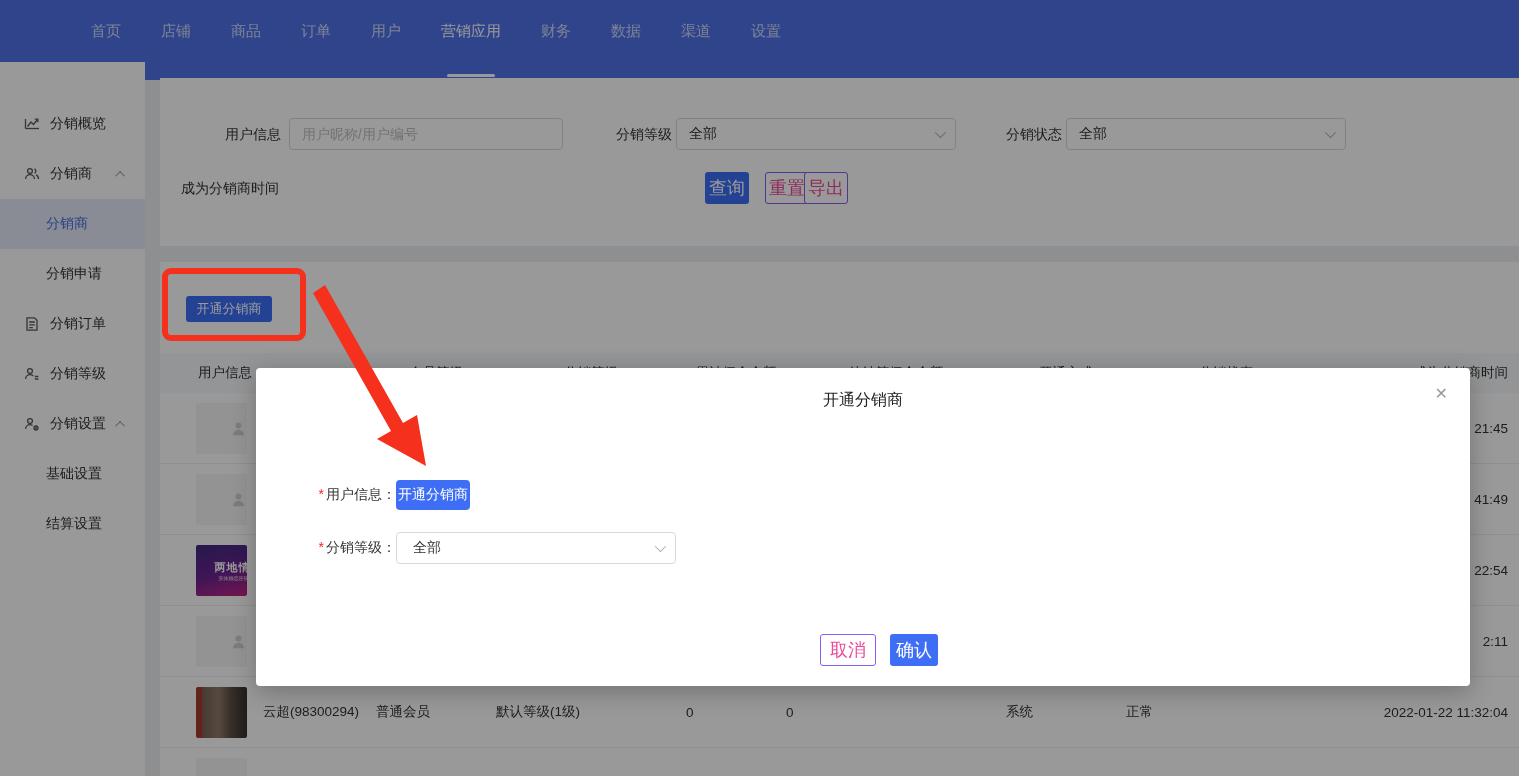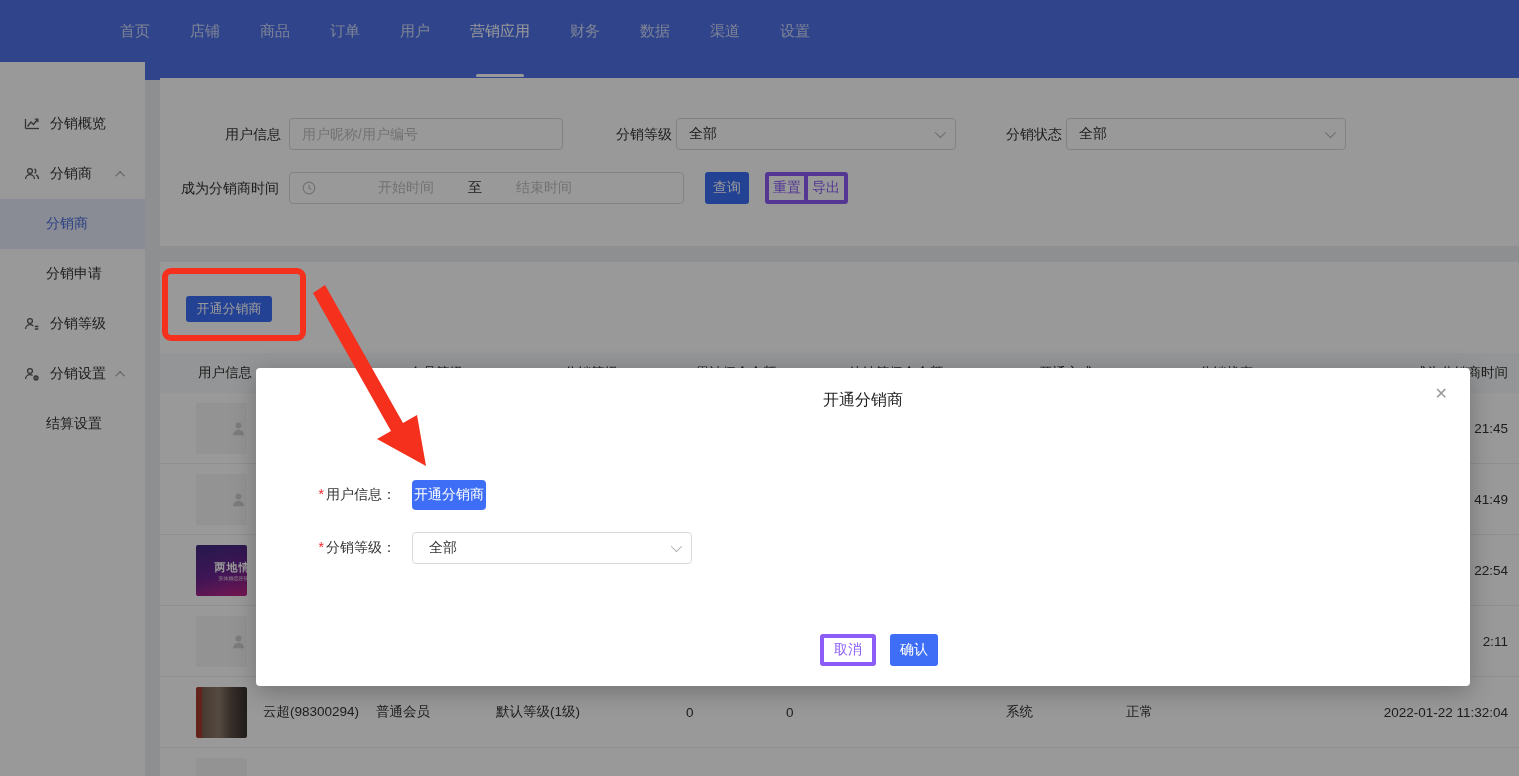--- a/index.html
+++ b/index.html
@@ -8,7 +8,7 @@
 
   
   .nav { position:absolute; top:0; left:0; width:1519px; height:80px; background:#5072E8;
-         display:flex; align-items:stretch; padding-left:120px; gap:40px; z-index:1; }
+         display:flex; align-items:stretch; padding-left:91px; gap:40px; z-index:1; }
   .nav-item { color:rgba(255,255,255,.72); font-size:15px; line-height:62px; position:relative; cursor:pointer; white-space:nowrap; }
   .nav-item.active { color:#fff; }
   .nav-item.active::after { content:""; position:absolute; left:50%; transform:translateX(-50%);

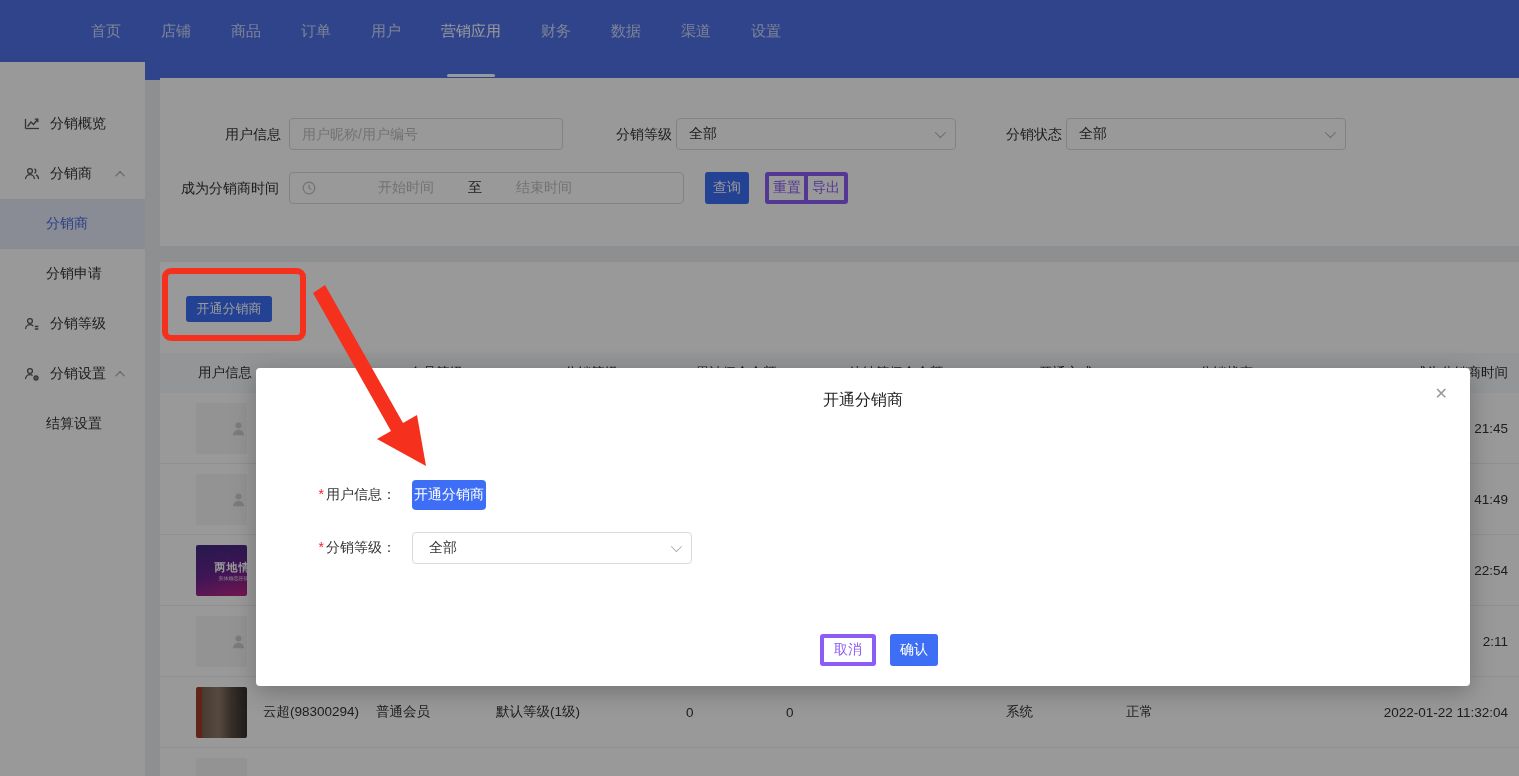--- a/index.html
+++ b/index.html
@@ -171,17 +171,6 @@
   </div>
 
   <div class="f-label" style="left:21px;top:94px;width:100px;text-align:left;">成为分销商时间</div>
-  <div class="range" style="left:129px;top:94px;width:395px;">
-    <span class="clock">
-      <svg width="14" height="14" viewBox="0 0 14 14" fill="none" stroke="#BFBFBF" stroke-width="1.2">
-        <circle cx="7" cy="7" r="5.8"></circle>
-          <path d="M7 3.8V7l2.3 1.5"></path>
-      </svg>
-    </span>
-    <span class="ph" style="margin-left:52px;">开始时间</span>
-    <span class="mid">至</span>
-    <span class="ph">结束时间</span>
-  </div>
   <button class="btn btn-primary" style="position:absolute;left:545px;top:94px;width:44px;height:32px;">查询</button>
   <button class="btn btn-plain" style="position:absolute;left:605px;top:94px;width:44px;height:32px;">重置</button>
   <button class="btn btn-plain" style="position:absolute;left:644px;top:94px;width:44px;height:32px;">导出</button>

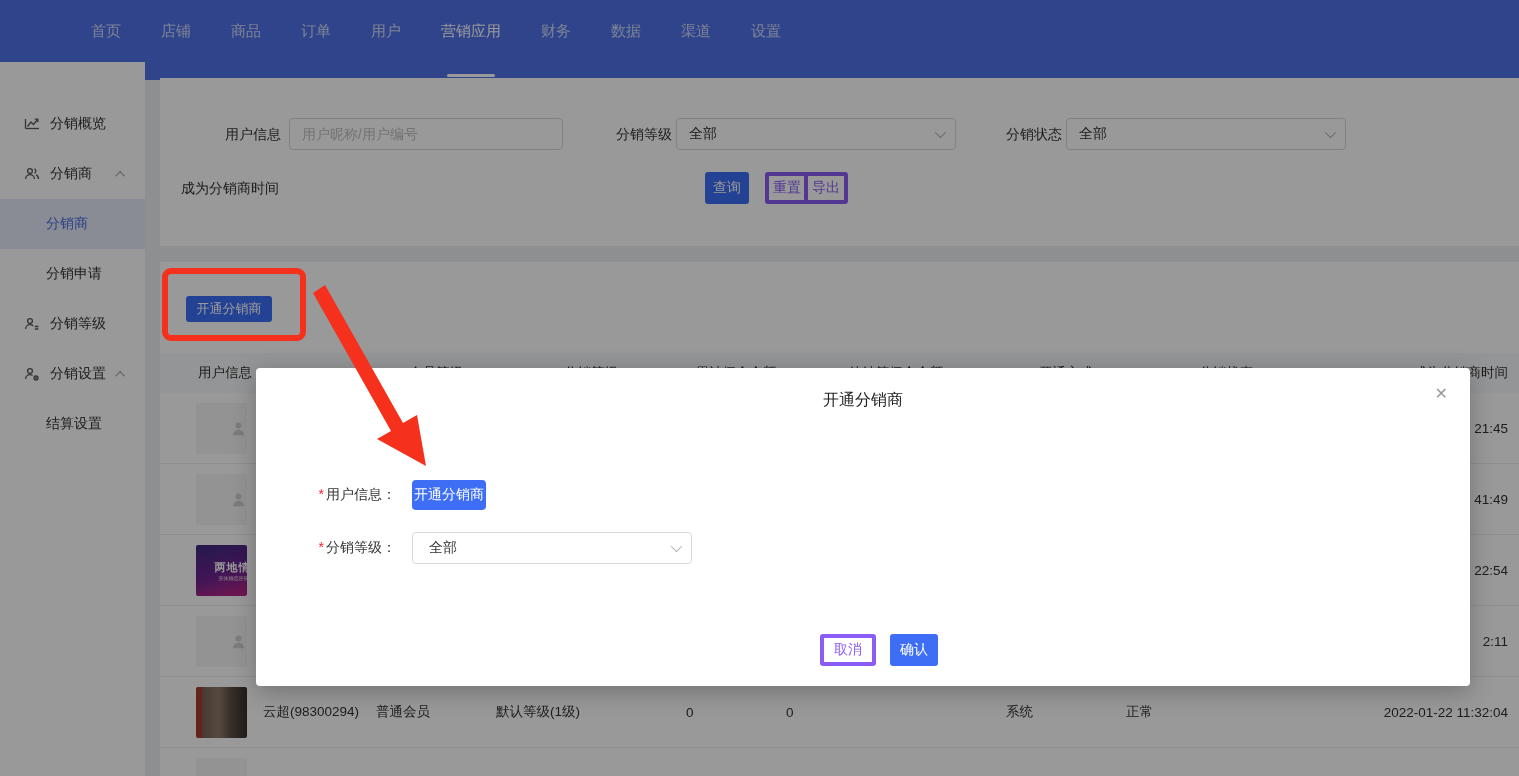--- a/index.html
+++ b/index.html
@@ -40,7 +40,7 @@
            display:flex; align-items:center; padding:0 12px; font-size:14px; cursor:pointer; }
   .range .ph { color:#BFBFBF; }
   .range .mid { color:#333; margin:0 34px 0 34px; }
-  .btn { border:none; border-radius:3px; font-size:14px; font-family:inherit; cursor:pointer;
+  .btn { border:none; border-radius:3px; font-size:18px; font-family:inherit; cursor:pointer;
          display:inline-flex; align-items:center; justify-content:center; }
   .btn-primary { background:#3D6EF5; color:#fff; }
   .btn-plain { background:#fff; color:#8b5cf6; border:4px solid #8b5cf6; }

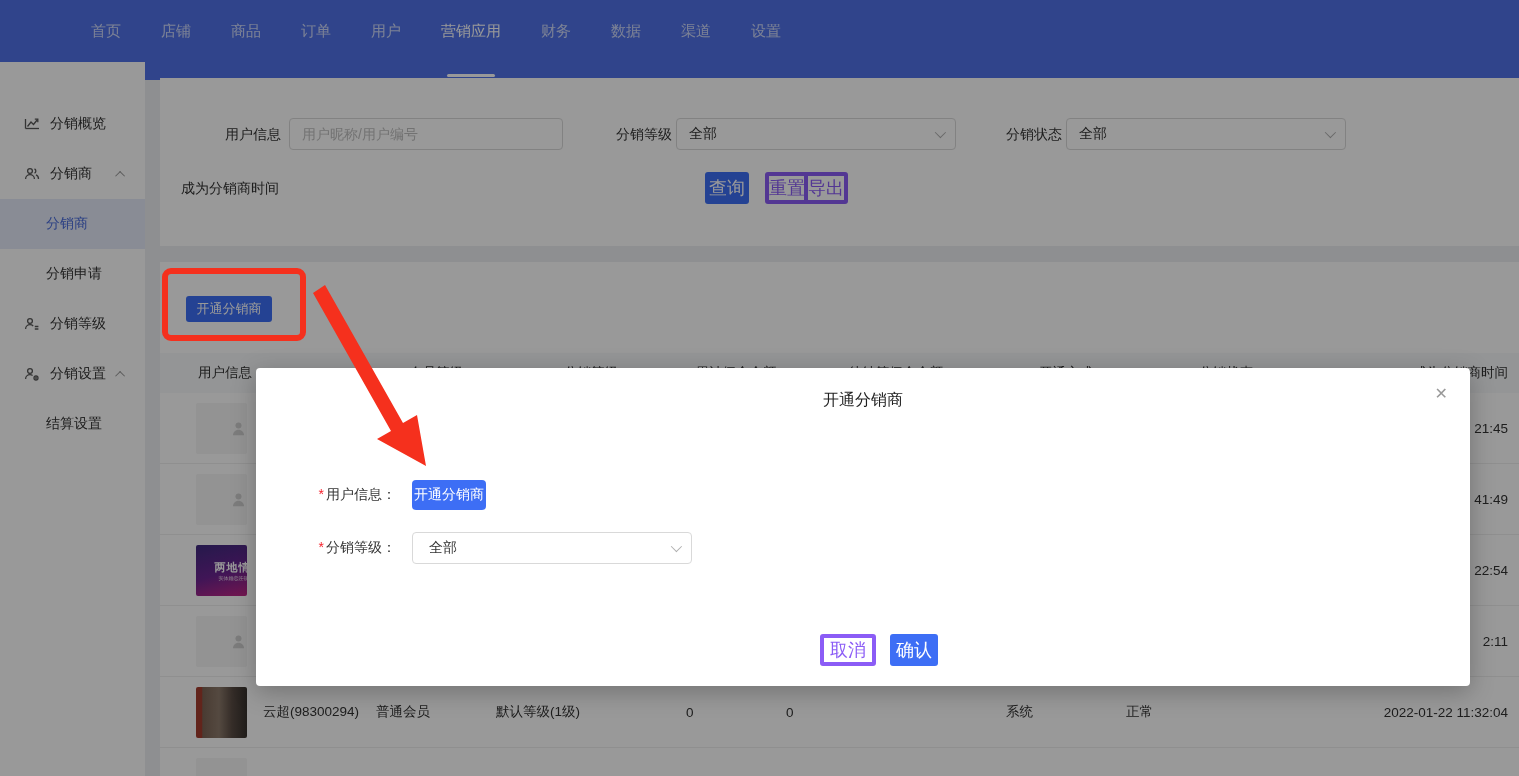--- a/index.html
+++ b/index.html
@@ -43,7 +43,7 @@
   .btn { border:none; border-radius:3px; font-size:18px; font-family:inherit; cursor:pointer;
          display:inline-flex; align-items:center; justify-content:center; }
   .btn-primary { background:#3D6EF5; color:#fff; }
-  .btn-plain { background:#fff; color:#8b5cf6; border:4px solid #8b5cf6; }
+  .btn-plain { background:#fff; color:#ec4899; border:1px solid #8b5cf6; }
 
   
   .open-btn { position:absolute; left:26px; top:34px; width:86px; height:26px; font-size:13px; border-radius:3px; }

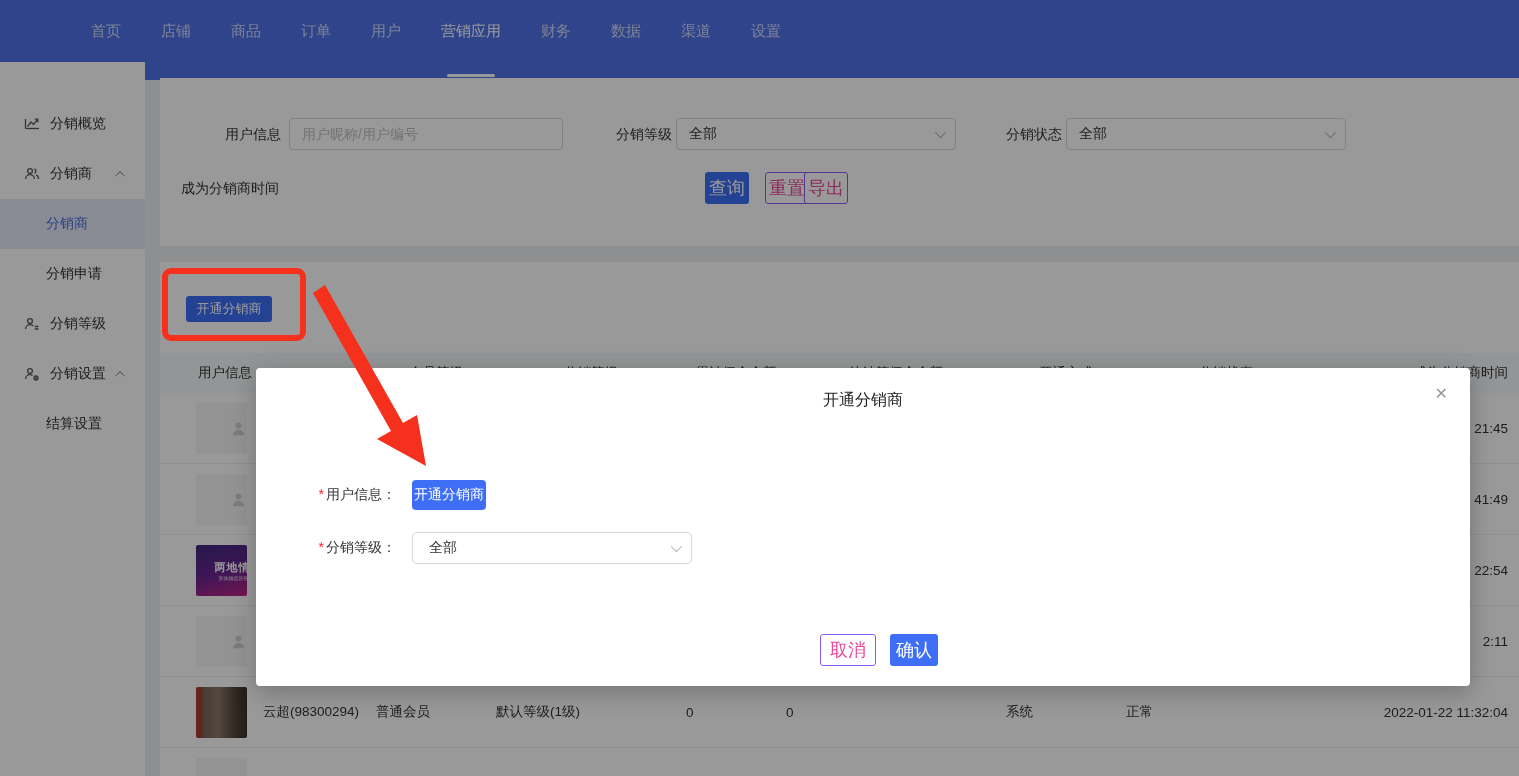--- a/index.html
+++ b/index.html
@@ -134,6 +134,15 @@
   <div class="side-item">
     <span class="s-ico">
       <svg width="16" height="16" viewBox="0 0 16 16" fill="none" stroke="#595959" stroke-width="1.3">
+        <path d="M3 1.8h7.5L13 4.3v9.9H3V1.8Z"></path>
+          <path d="M5.2 6h5.6M5.2 8.8h5.6M5.2 11.6h3.6"></path>
+      </svg>
+    </span>
+    <span>分销订单</span>
+  </div>
+  <div class="side-item">
+    <span class="s-ico">
+      <svg width="16" height="16" viewBox="0 0 16 16" fill="none" stroke="#595959" stroke-width="1.3">
         <circle cx="6" cy="5" r="2.4"></circle>
           <path d="M1.6 13c0-2.4 2-4.3 4.4-4.3 1.3 0 2.4.5 3.2 1.3"></path>
         <path d="M10.8 10.5h3.6M10.8 13h3.6"></path>

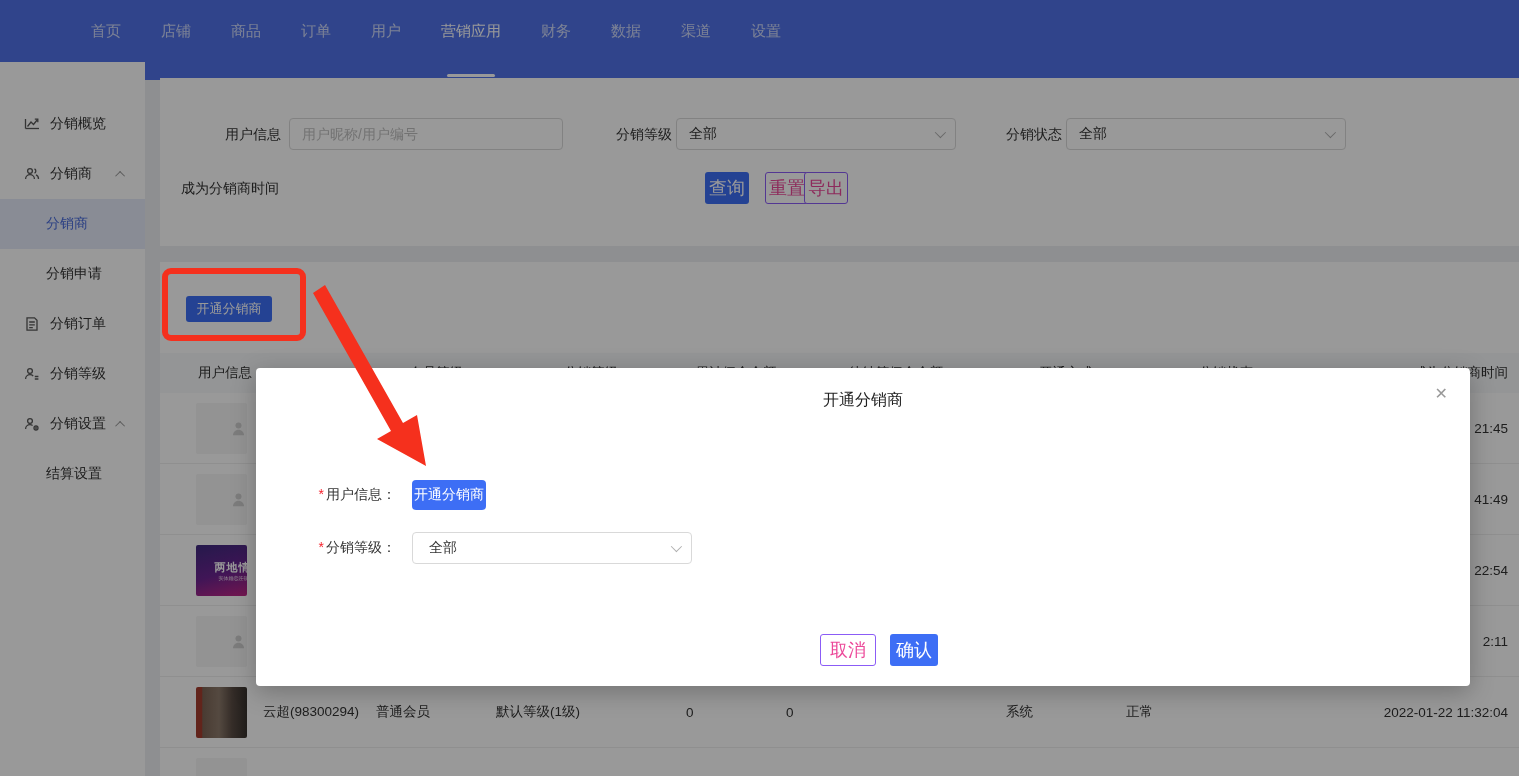--- a/index.html
+++ b/index.html
@@ -162,6 +162,7 @@
     <span>分销设置</span>
     <span class="chev-up"></span>
   </div>
+  <div class="side-sub">基础设置</div>
   <div class="side-sub">结算设置</div>
 </div>
 

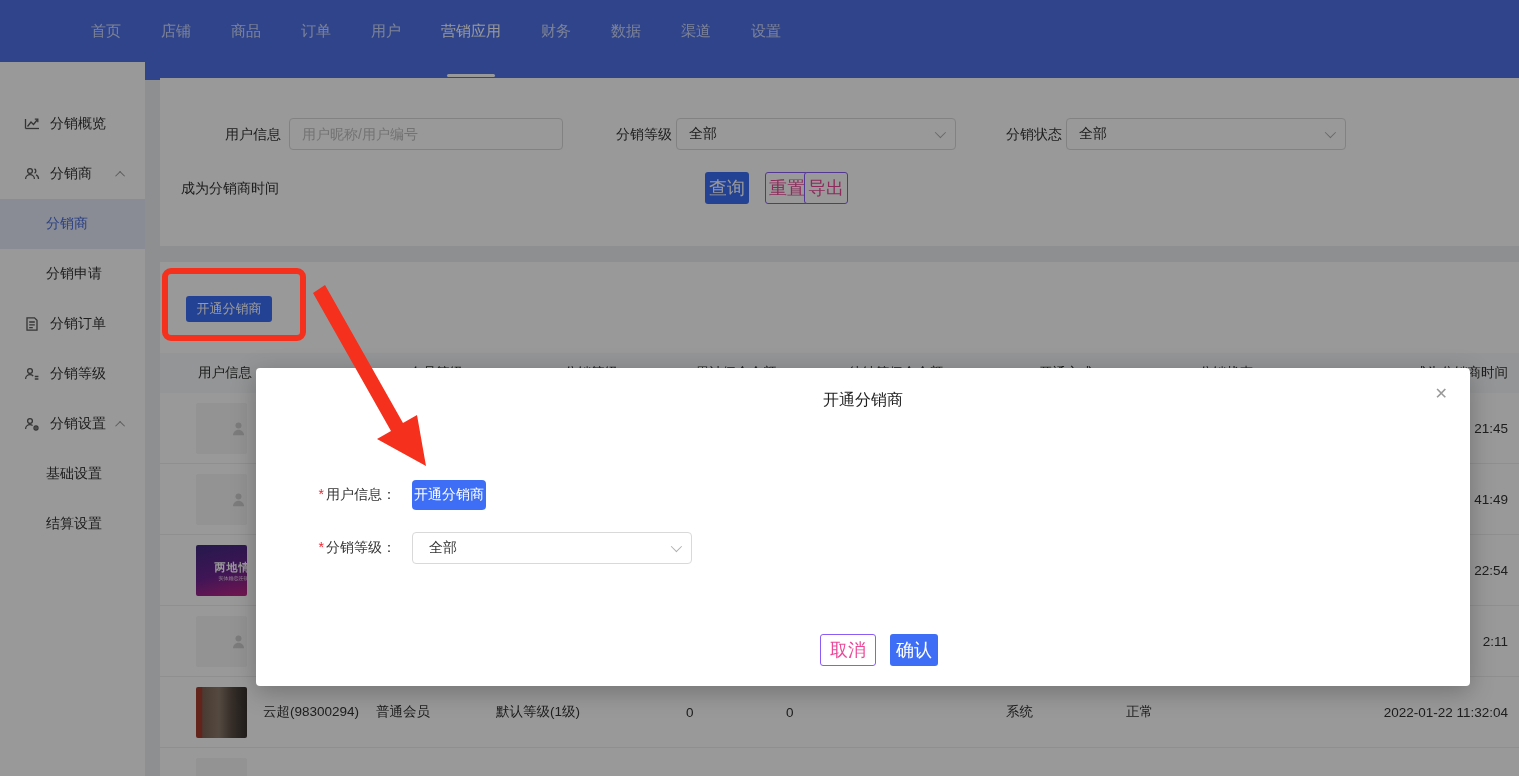--- a/index.html
+++ b/index.html
@@ -74,7 +74,7 @@
   .m-row { position:absolute; left:46px; display:flex; align-items:center; }
   .m-row1 { top:112px; }
   .m-row2 { top:164px; }
-  .m-label { width:94px; text-align:right; font-size:14px; color:#333; margin-right:16px; white-space:nowrap; }
+  .m-label { width:94px; text-align:right; font-size:14px; color:#333; margin-right:0; white-space:nowrap; }
   .req { color:#F5222D; margin-right:2px; }
   .m-choose { width:74px; height:30px; border-radius:4px; font-size:14px; }
   .m-select { position:relative; width:280px; height:32px; border:1px solid #D9D9D9; border-radius:4px;

